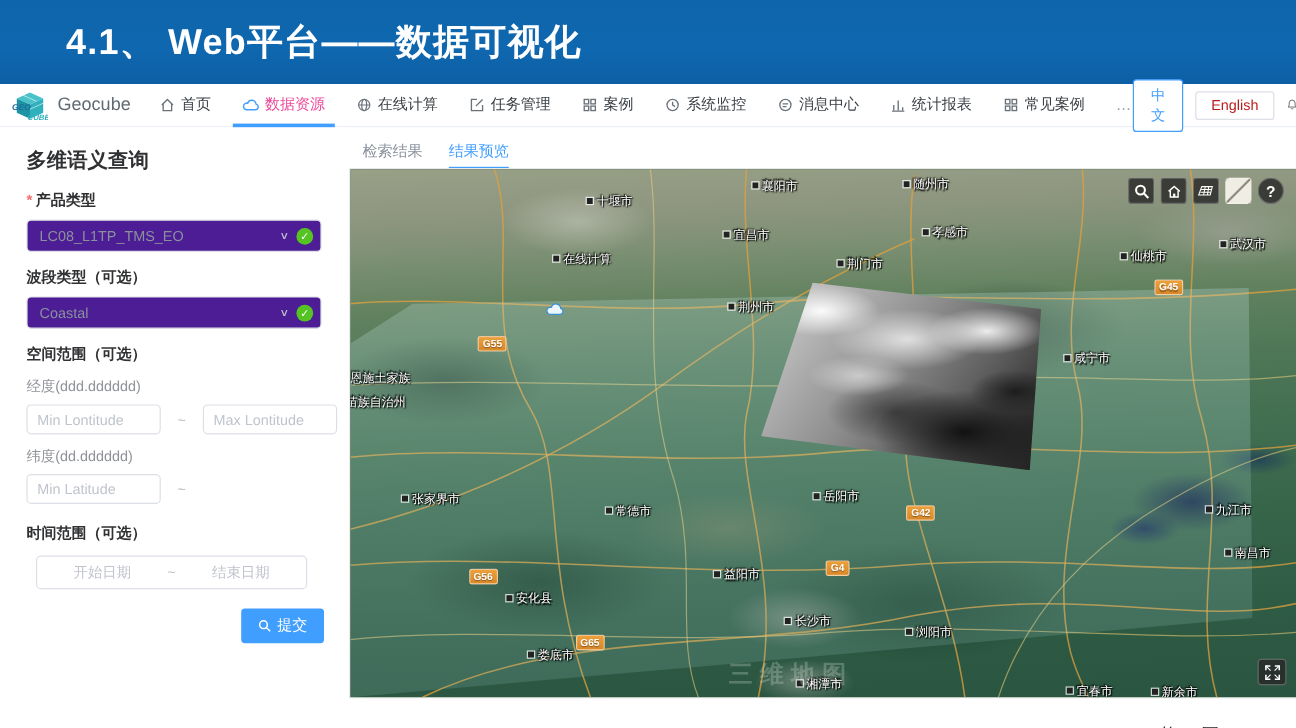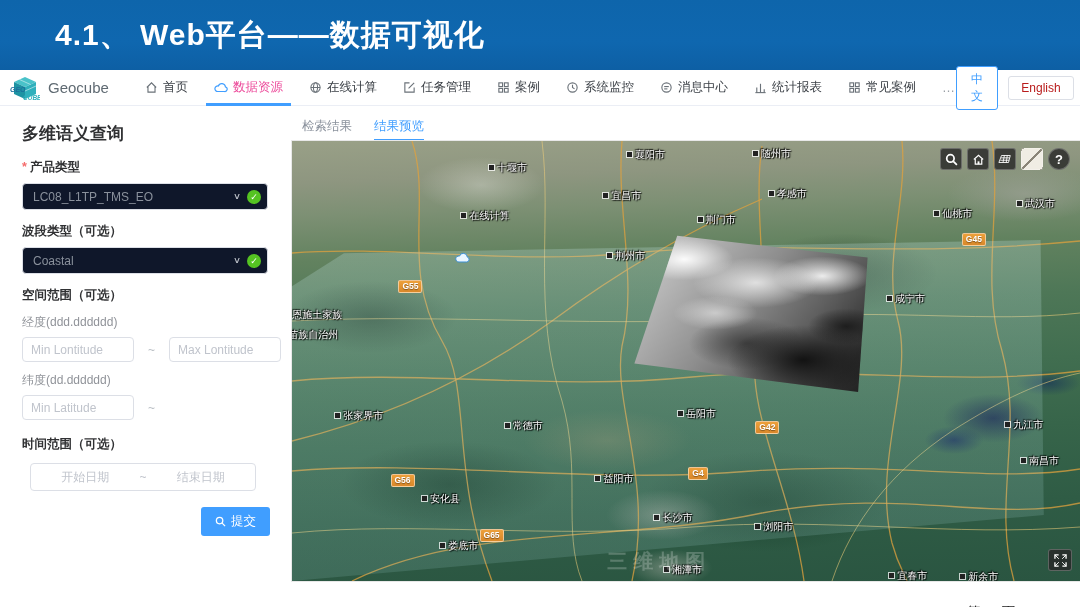--- a/index.html
+++ b/index.html
@@ -15,7 +15,7 @@
   
   .navbar { height:36px; display:flex; align-items:center; padding:0 14px 0 10px;
             border-bottom:1px solid #ebeef5; background:#fff; }
-  .brand { display:flex; align-items:center; gap:8px; margin-right:36px; }
+  .brand { display:flex; align-items:center; gap:8px; margin-right:24px; }
   .brand-name { color:#5f6a72; font-size:15px; }
   .nav-items { display:flex; align-items:center; height:100%; gap:26px; flex:1; }
   .nav-item { display:flex; align-items:center; gap:5px; font-size:12.5px; color:#3a3f45;

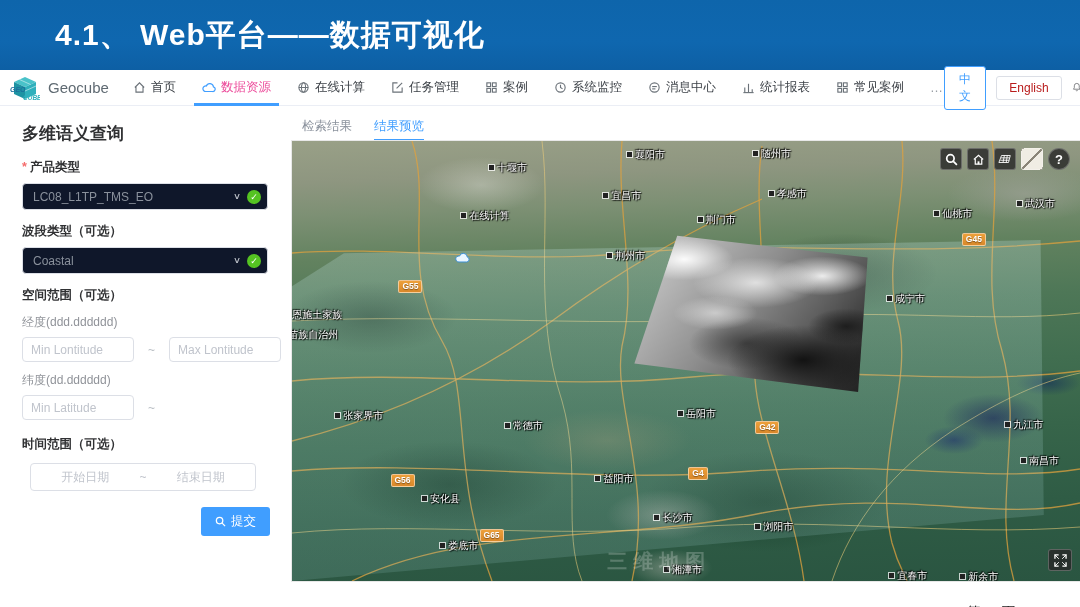--- a/index.html
+++ b/index.html
@@ -40,7 +40,7 @@
   .sub-label { font-size:12px; color:#909399; margin:10px 0 6px; }
   .select-box { width:246px; height:27px; border:1px solid #dcdfe6; border-radius:4px;
                 display:flex; align-items:center; padding:0 6px 0 10px; margin-bottom:13px;
-                cursor:pointer; background:#0f172a; }
+                cursor:pointer; background:#4c1d95; }
   .select-value { flex:1; font-size:12px; color:#8a919c; overflow:hidden; white-space:nowrap; }
   .chevron { color:#c0c4cc; font-size:11px; margin-right:6px; transform:scaleY(.8); }
   .check-dot { width:14px; height:14px; border-radius:50%; background:#55c322; color:#fff;

